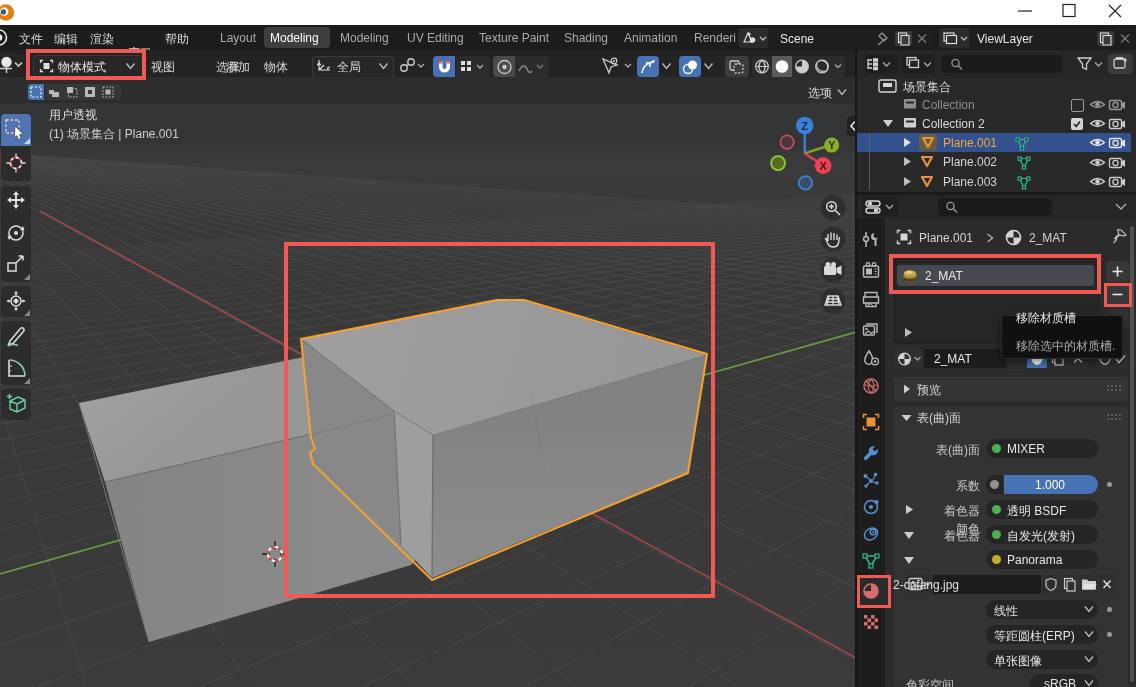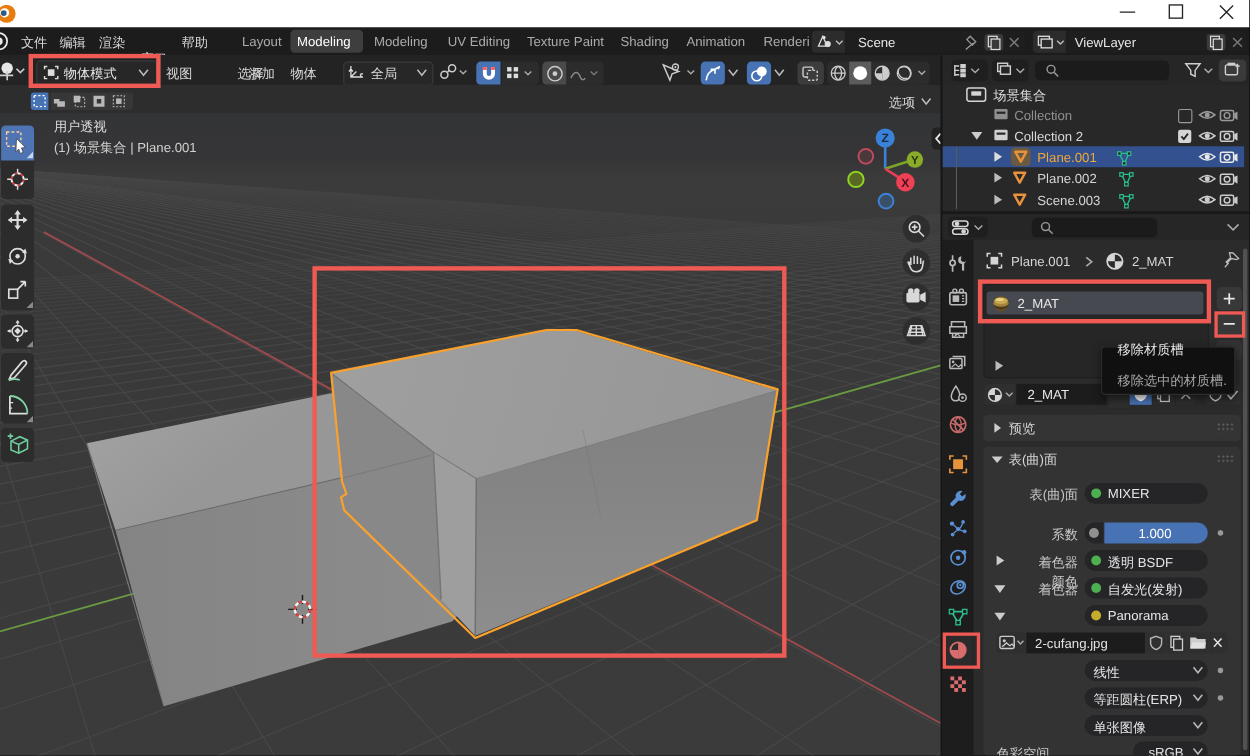--- a/index.html
+++ b/index.html
@@ -574,7 +574,7 @@
  <svg class="abs" style="left:920px;top:175px" width="14" height="13" viewBox="0 0 14 13">
           <path d="M2 2 H12 L7 11 Z" fill="none" stroke="#e8923c" stroke-width="2.2" stroke-linejoin="round"></path>
         </svg>
- <div class="abs txt" style="left:943px;top:175px;color:#d5d5d5;">Scene.003</div>
+ <div class="abs txt" style="left:943px;top:175px;color:#d5d5d5;">Plane.003</div>
  <div id="meshicons">
           <svg class="abs" style="left:1015px;top:137px" width="14" height="14" viewBox="0 0 14 14">
             <path d="M2.5 2.5 L11.5 2.5 L7 11.5 Z" fill="none" stroke="#2bbf8e" stroke-width="1.2"></path>

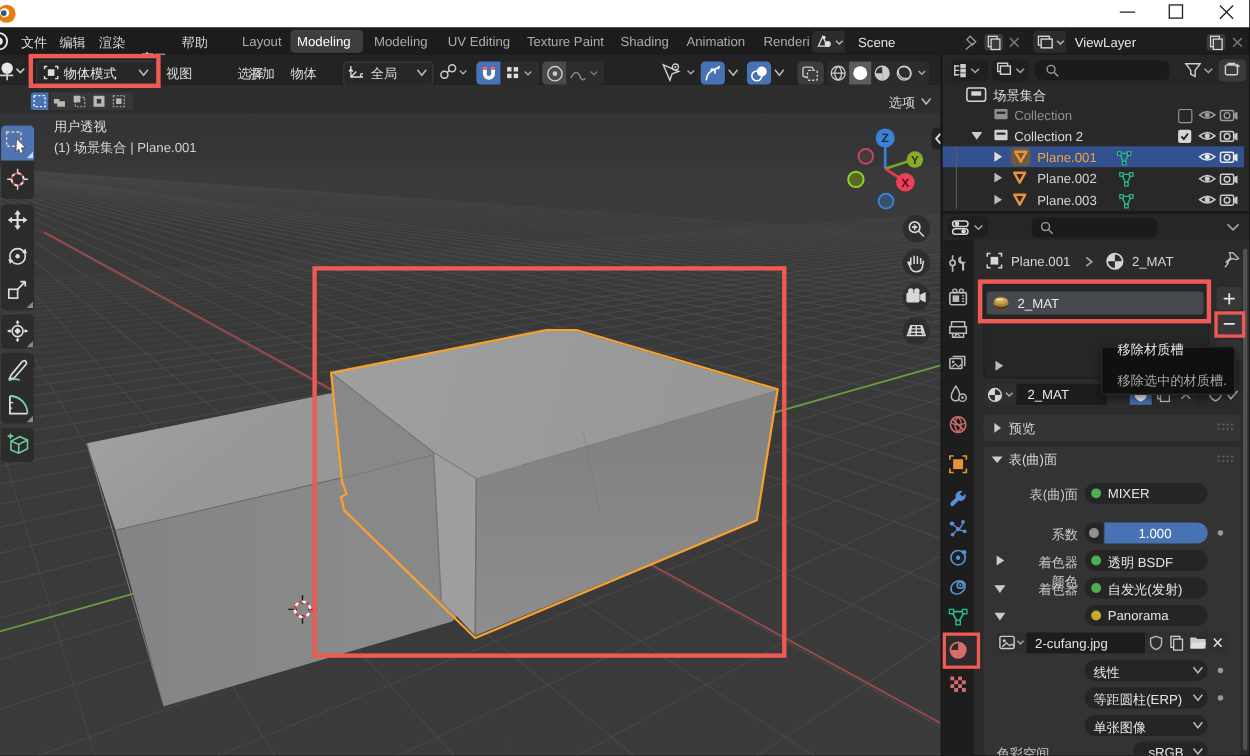--- a/index.html
+++ b/index.html
@@ -895,7 +895,7 @@
    <path d="M17 5.5 l2.7 3 l2.7 -3" stroke="#aaa" stroke-width="1.3" fill="none"></path>
   </svg>
   <div class="abs" style="left:933px;top:575px;width:108px;height:19px;background:#1c1c1c;"></div>
-  <div class="abs txt" style="left:941px;top:578px;color:#e0e0e0;">2-cufang.jpg</div>
+  <div class="abs txt" style="left:893px;top:578px;color:#e0e0e0;">2-cufang.jpg</div>
   <div class="abs" style="left:1042px;top:575px;width:18px;height:19px;background:#2f2f2f;"></div>
   <svg class="abs" style="left:1044px;top:577px" width="14" height="15" viewBox="0 0 14 15">
             <path d="M7 1.5 L12 3.3 V7.5 Q12 11.5 7 13.5 Q2 11.5 2 7.5 V3.3 Z" fill="none" stroke="#b5b5b5" stroke-width="1.3"></path>

